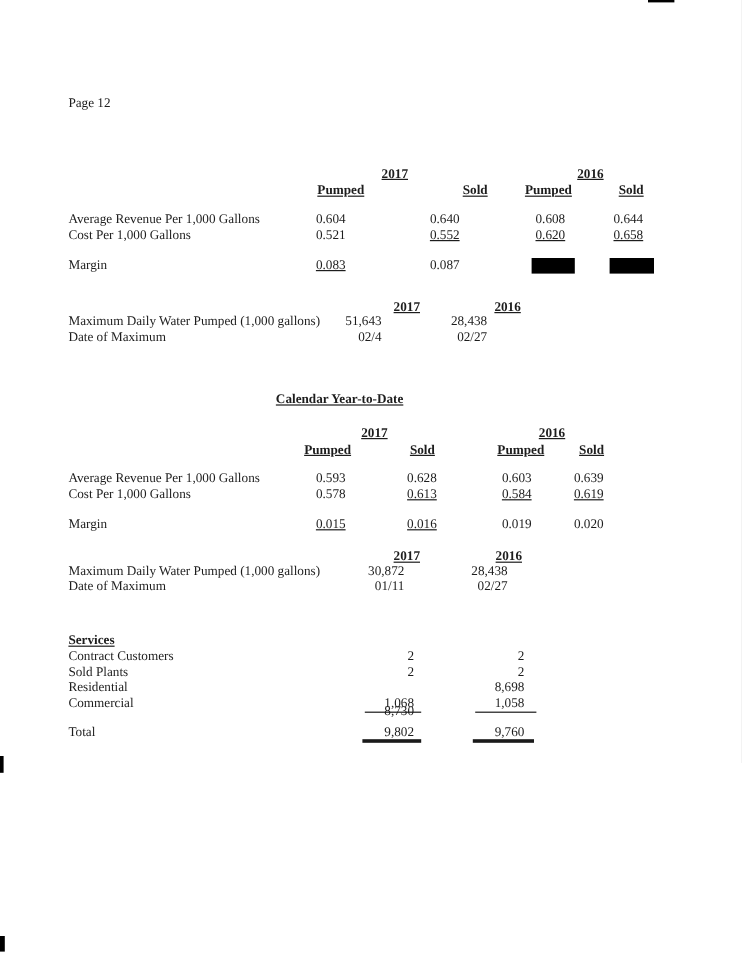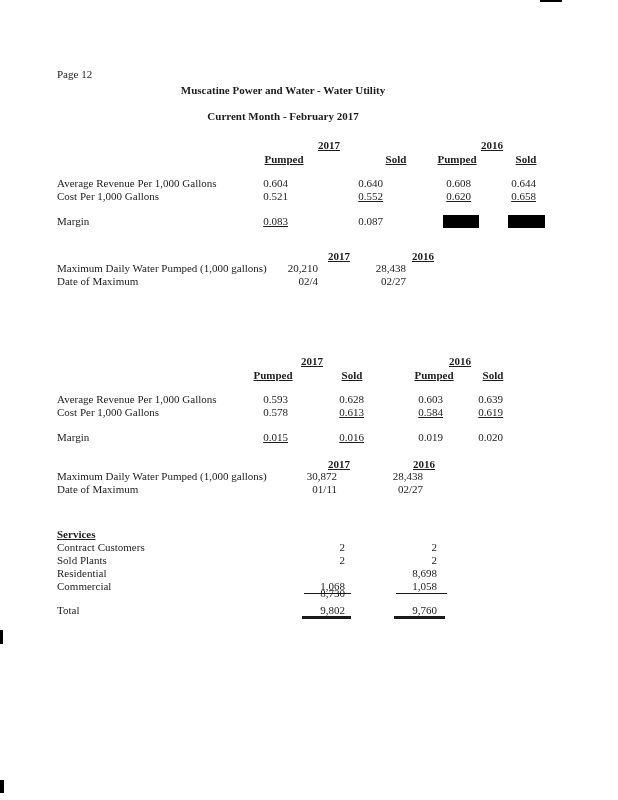--- a/index.html
+++ b/index.html
@@ -25,7 +25,7 @@
 
 <div class="page">
 
-  <div class="abs" style="left:57px;top:68px;">Page 12</div>
+  <div class="abs" style="left:57px;top:80px;">Page 12</div>
   <div class="center b" style="top:84px;">Muscatine Power and Water - Water Utility</div>
   <div class="center b" style="top:110px;">Current Month - February 2017</div>
 

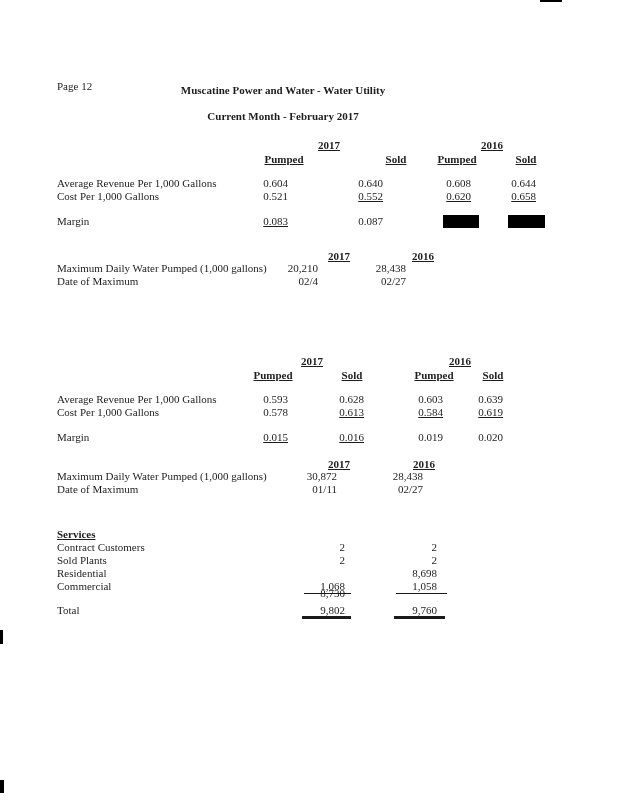--- a/index.html
+++ b/index.html
@@ -26,7 +26,6 @@
 <div class="page">
 
   <div class="abs" style="left:57px;top:80px;">Page 12</div>
-  <div class="center b" style="top:84px;">Muscatine Power and Water - Water Utility</div>
   <div class="center b" style="top:110px;">Current Month - February 2017</div>
 
   <div class="row" style="top:139px;">

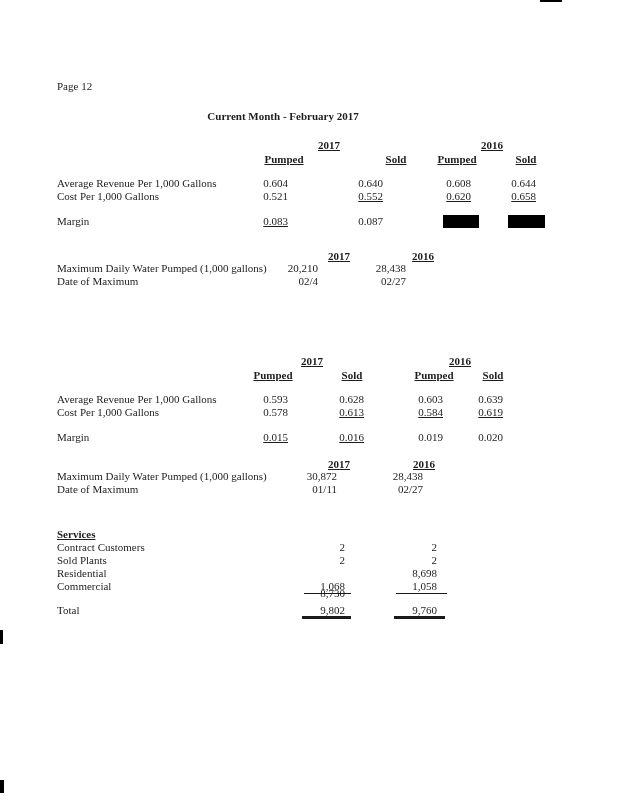--- a/index.html
+++ b/index.html
@@ -26,7 +26,6 @@
 <div class="page">
 
   <div class="abs" style="left:57px;top:80px;">Page 12</div>
-  <div class="center b" style="top:110px;">Current Month - February 2017</div>
 
   <div class="row" style="top:139px;">
     <span class="hdr" style="left:289px;">2017</span>

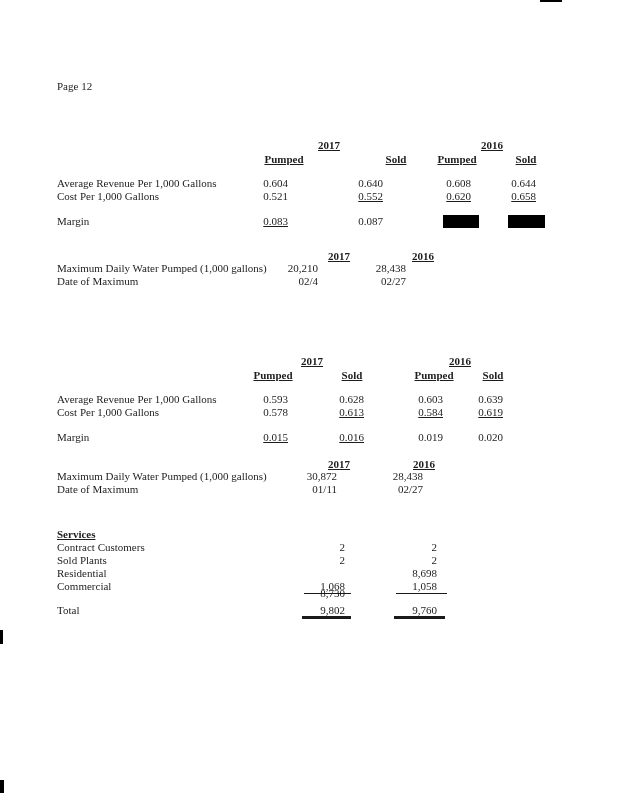--- a/index.html
+++ b/index.html
@@ -68,7 +68,7 @@
   </div>
   <div class="row" style="top:262px;">
     <span class="lbl">Maximum Daily Water Pumped (1,000 gallons)</span>
-    <span class="num" style="left:242px;">20,210</span>
+    <span class="num" style="left:242px;">51,643</span>
     <span class="num" style="left:330px;">28,438</span>
   </div>
   <div class="row" style="top:275px;">

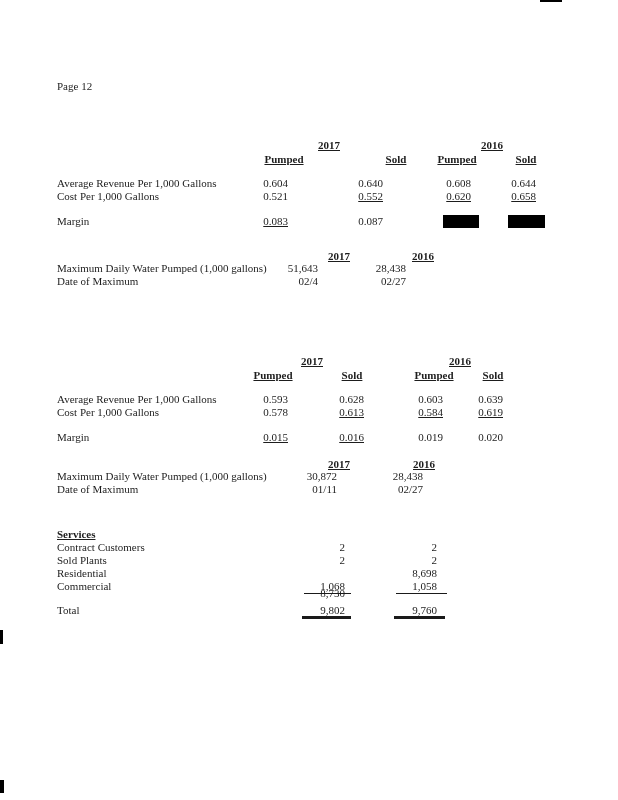--- a/index.html
+++ b/index.html
@@ -77,6 +77,7 @@
     <span class="num" style="left:330px;">02/27</span>
   </div>
 
+  <div class="center b u" style="top:327px;">Calendar Year-to-Date</div>
 
   <div class="row" style="top:355px;">
     <span class="hdr" style="left:272px;">2017</span>

